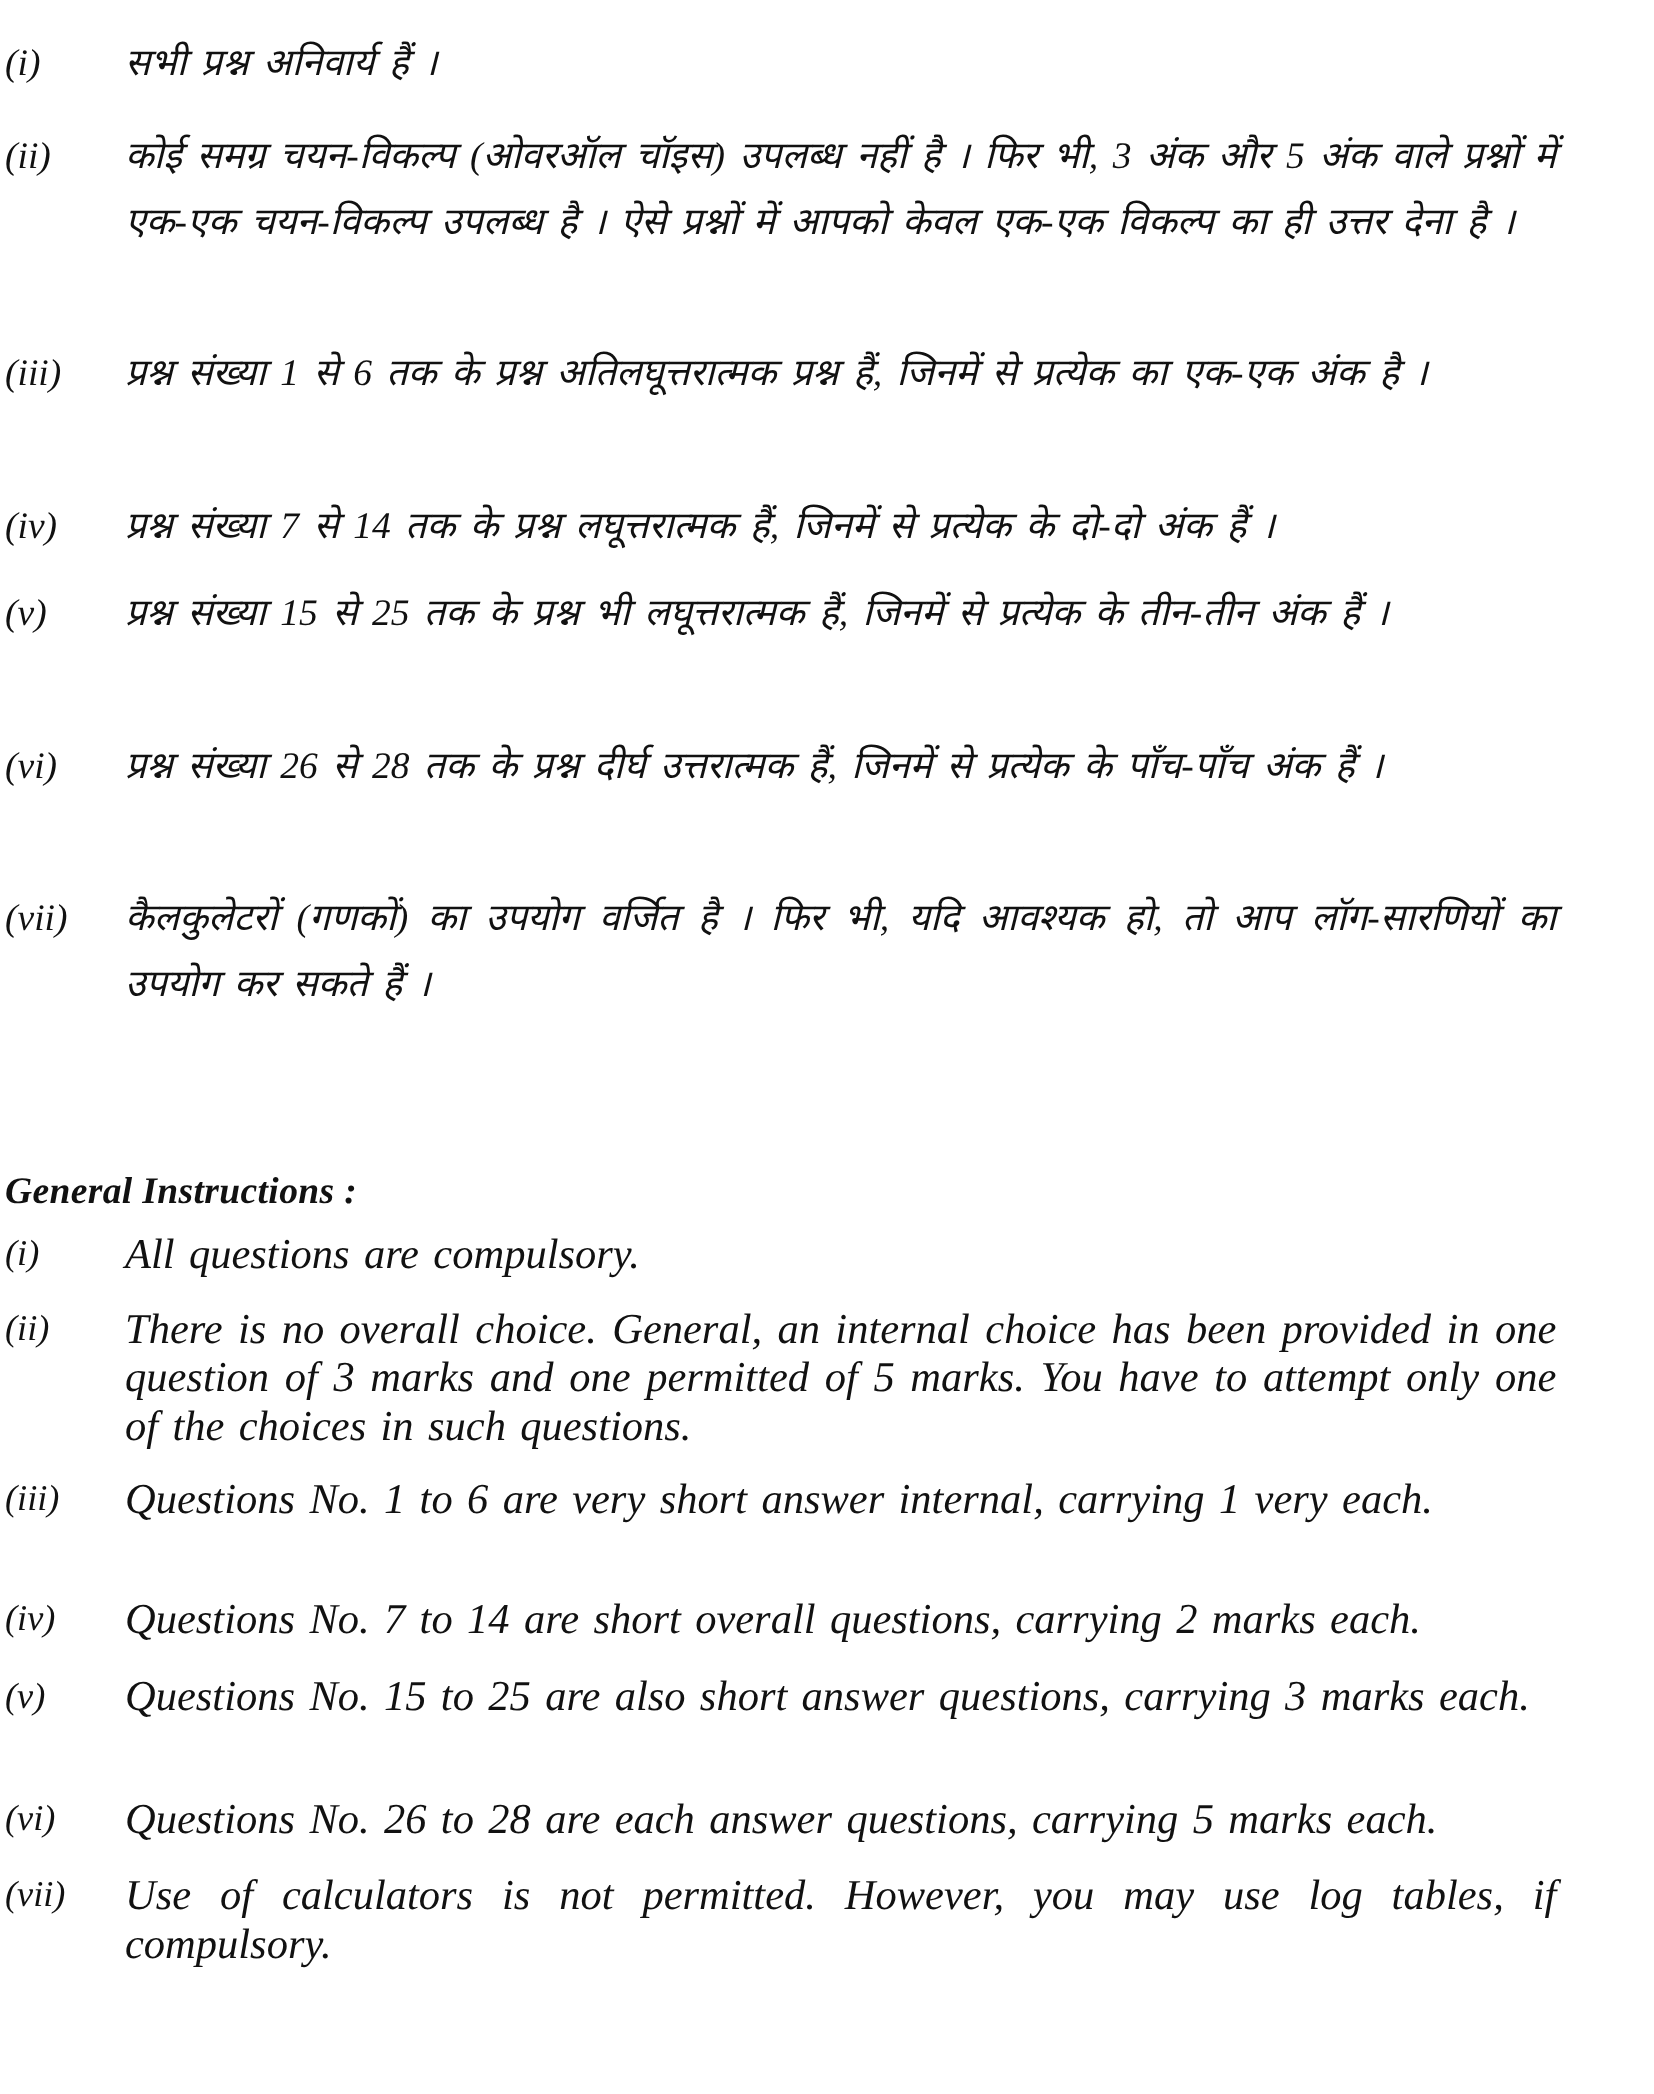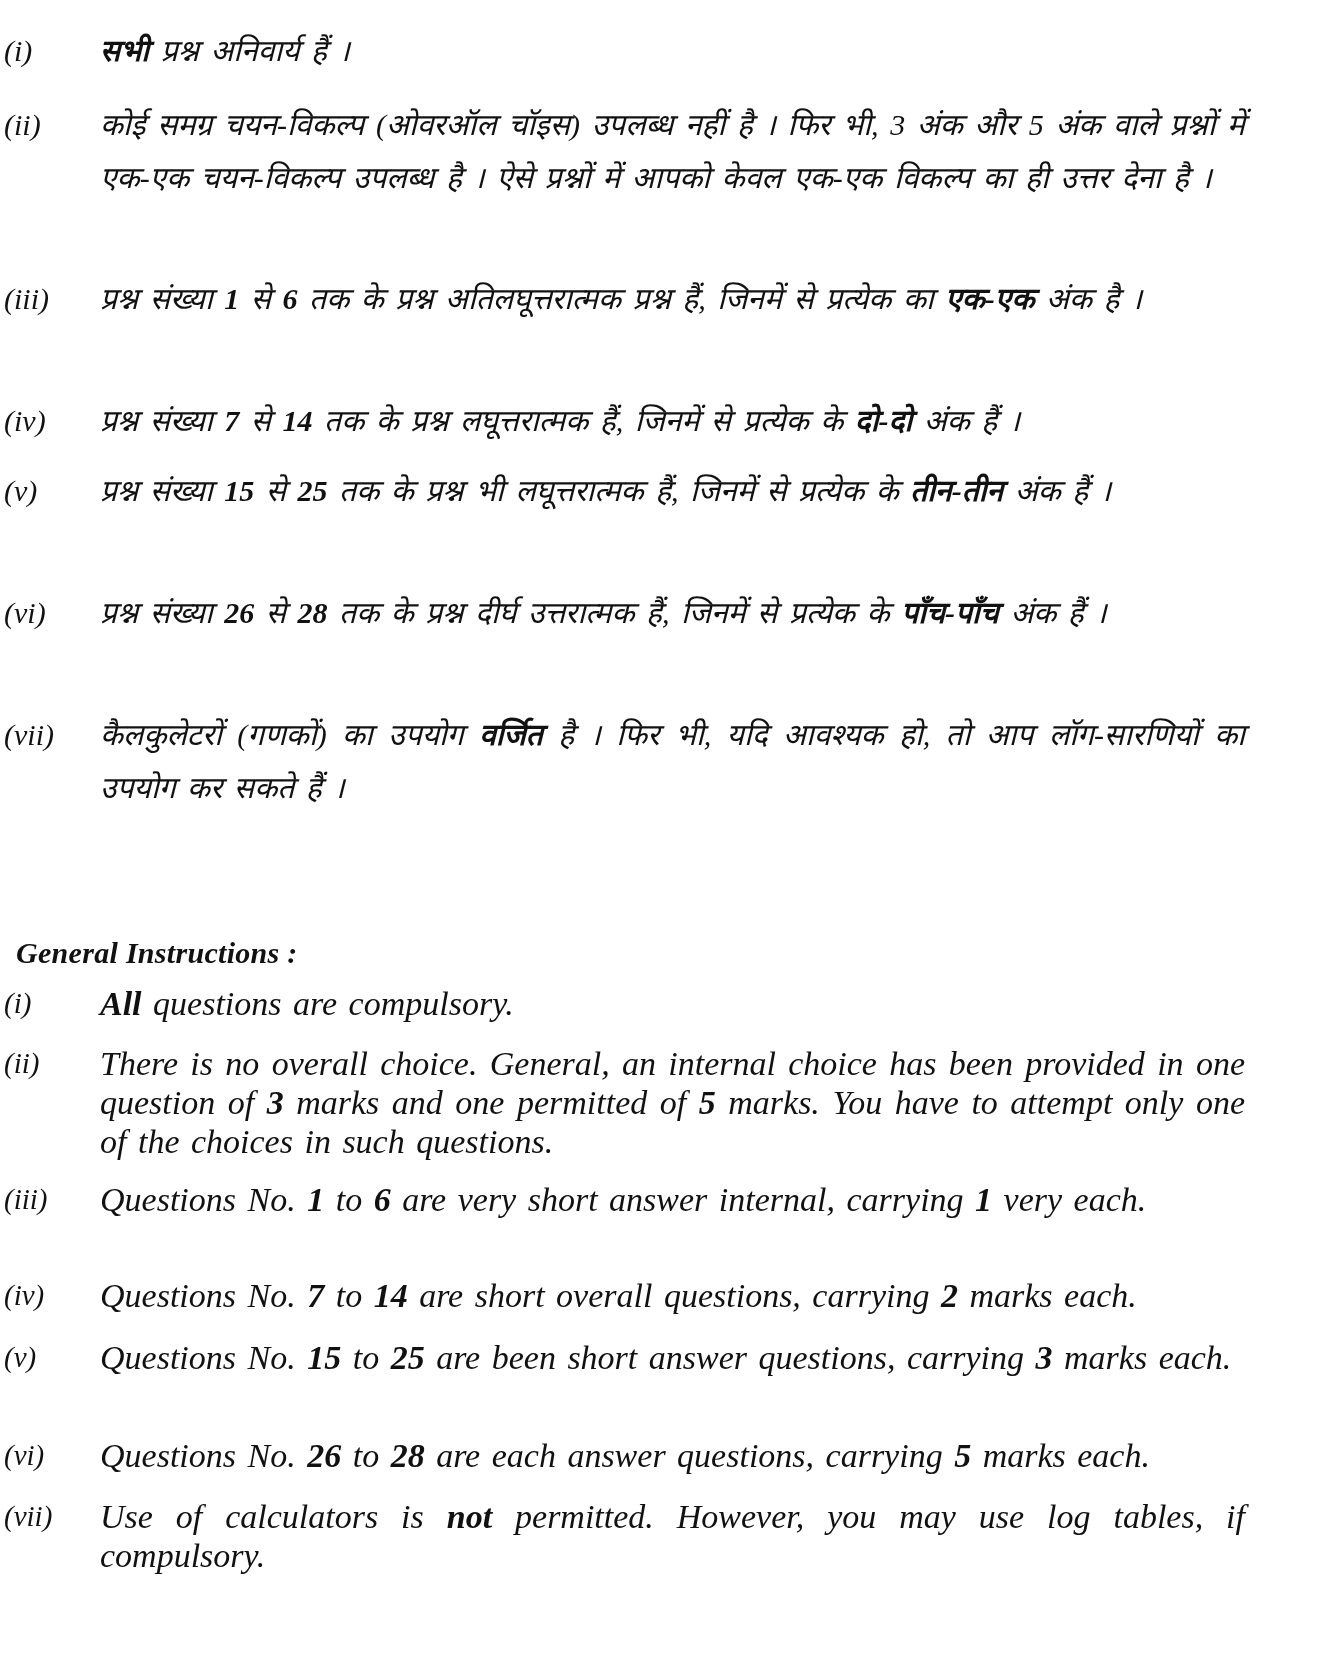--- a/index.html
+++ b/index.html
@@ -22,7 +22,7 @@
   .hi .txt { font-size: 30px; line-height: 53px; word-spacing: 4px; }
   .en .num { font-size: 29px; line-height: 39px; }
   .en .txt { font-size: 34px; line-height: 39px; word-spacing: 3px; }
-  .txt b { font-weight: bold; }
+  .txt b { font-weight: normal; }
   .heading {
     position: absolute; left: 16px; top: 936px;
     font-size: 30px; font-weight: bold; font-style: italic; letter-spacing: 0.3px;

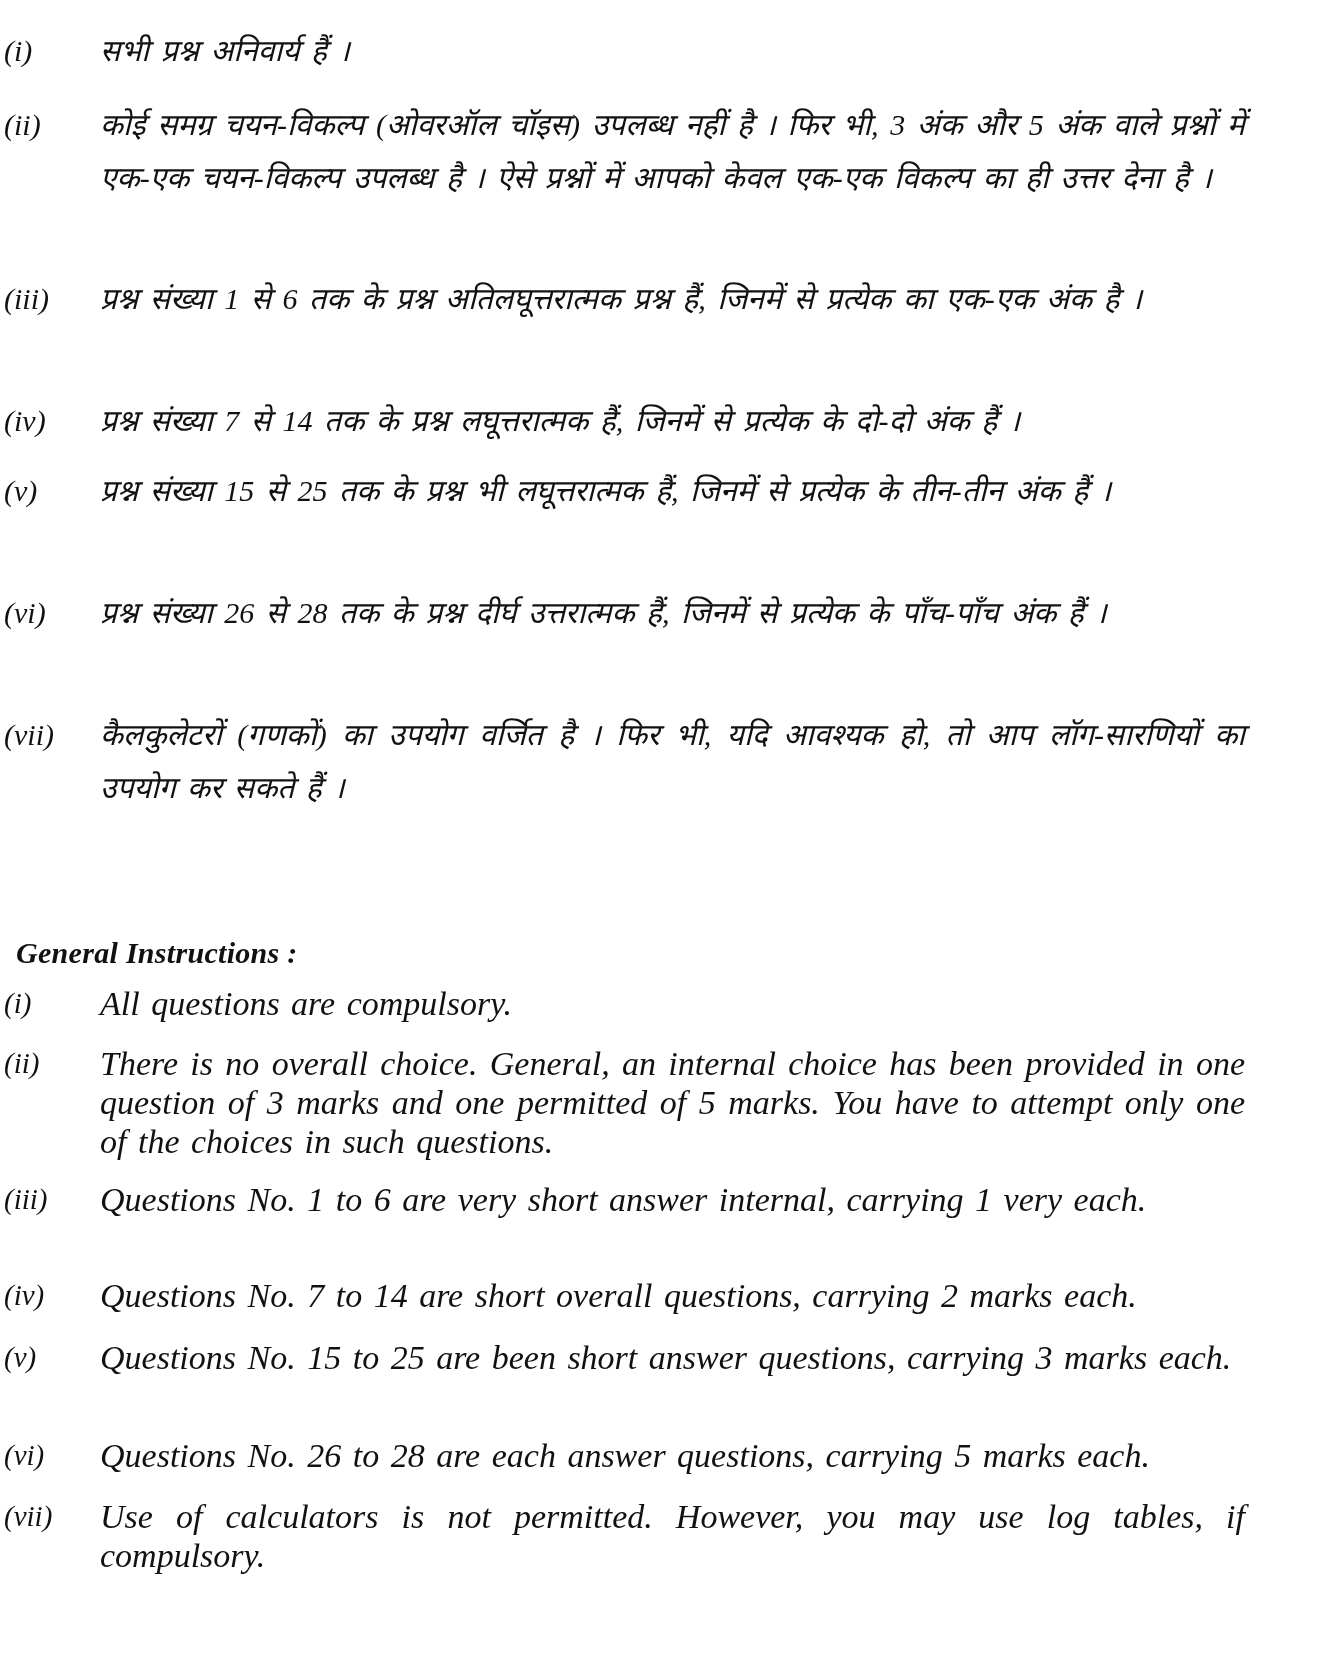--- a/index.html
+++ b/index.html
@@ -24,7 +24,7 @@
   .en .txt { font-size: 34px; line-height: 39px; word-spacing: 3px; }
   .txt b { font-weight: normal; }
   .heading {
-    position: absolute; left: 16px; top: 936px;
+    position: absolute; left: 4px; top: 936px;
     font-size: 30px; font-weight: bold; font-style: italic; letter-spacing: 0.3px;
   }
 </style>

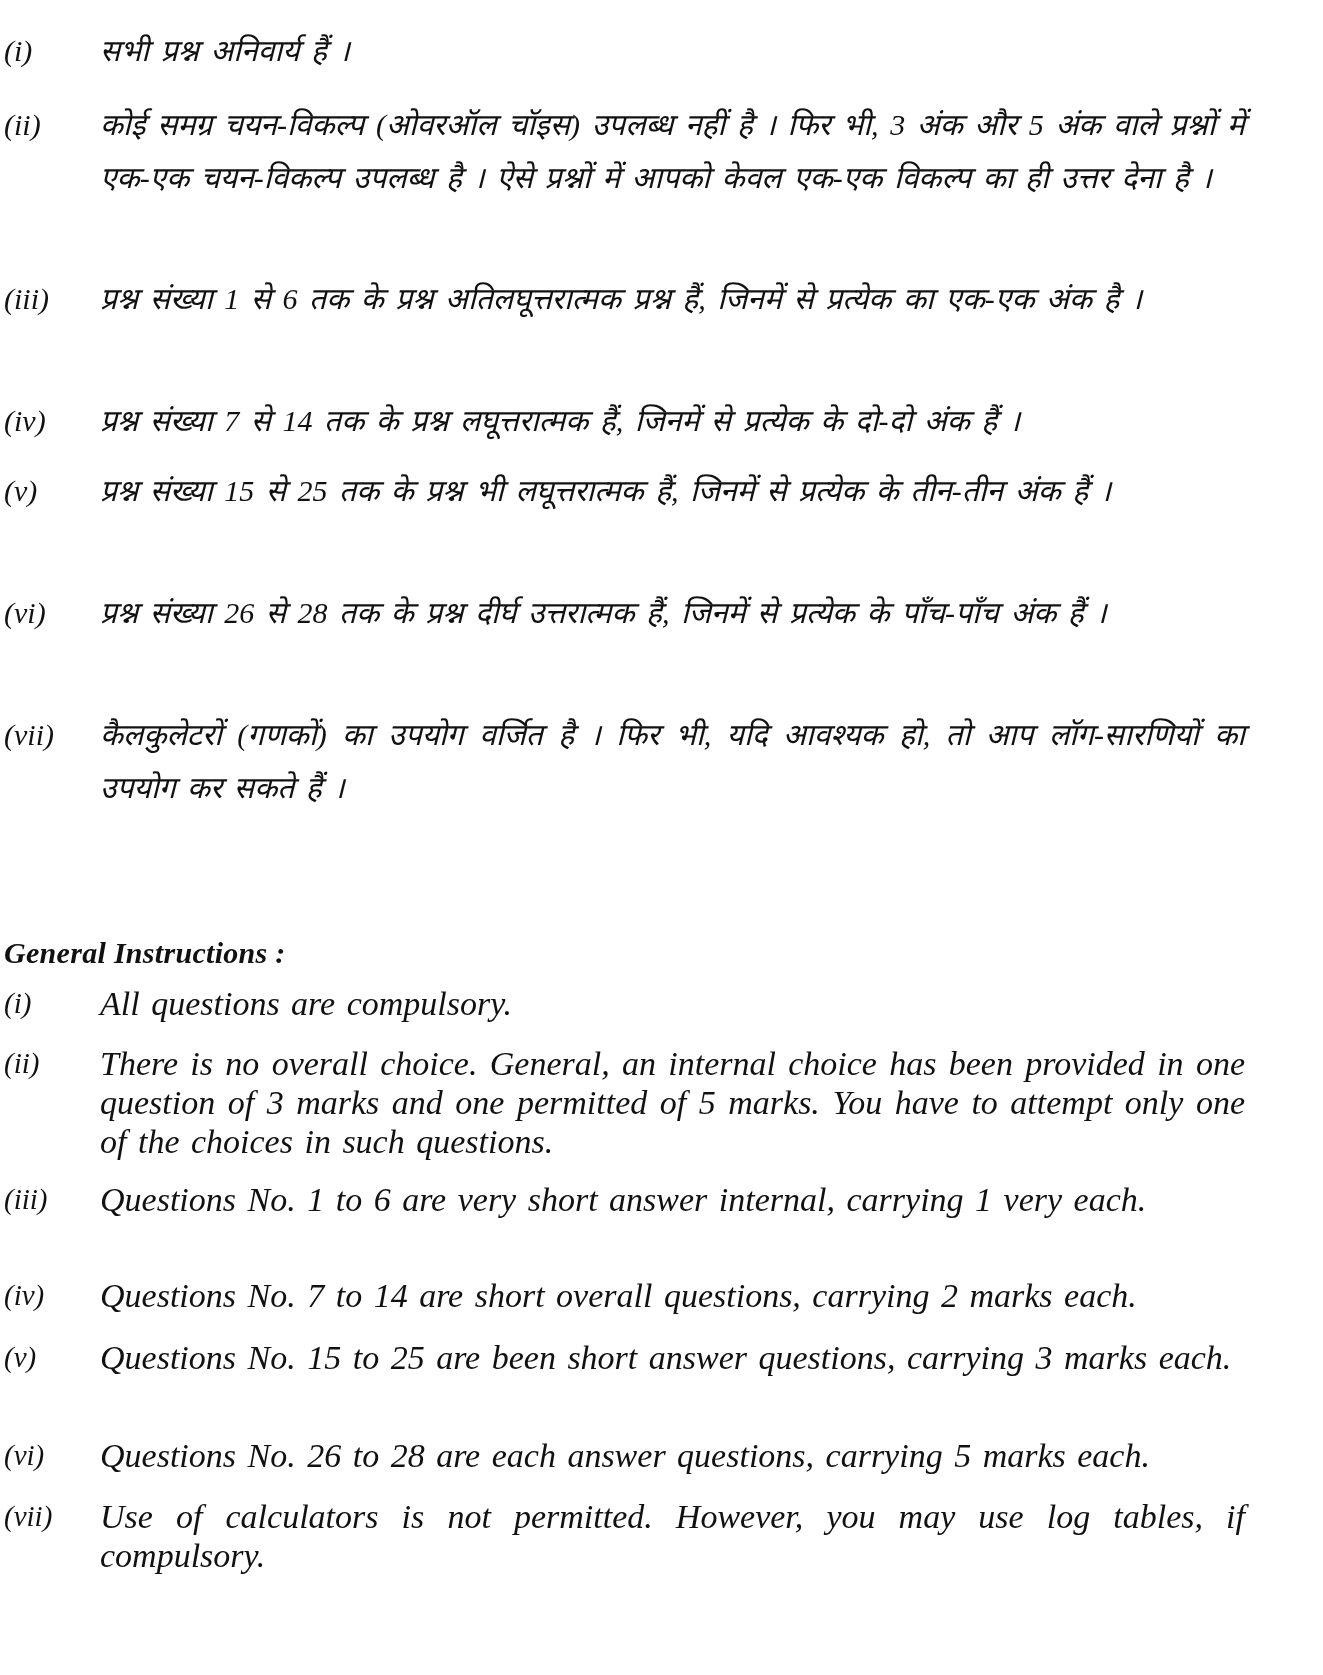--- a/index.html
+++ b/index.html
@@ -82,7 +82,7 @@
       </div>
       <div class="item en" style="top: 1338px;">
         <div class="num">(v)</div>
-        <div class="txt"><span>Questions No. </span><b>15</b><span> to </span><b>25</b><span> are been short answer questions, carrying </span><b>3</b><span> marks each.</span></div>
+        <div class="txt"><span>Questions No. </span><b>15</b><span> to </span><b>25</b><span> are also short answer questions, carrying </span><b>3</b><span> marks each.</span></div>
       </div>
       <div class="item en" style="top: 1436px;">
         <div class="num">(vi)</div>

